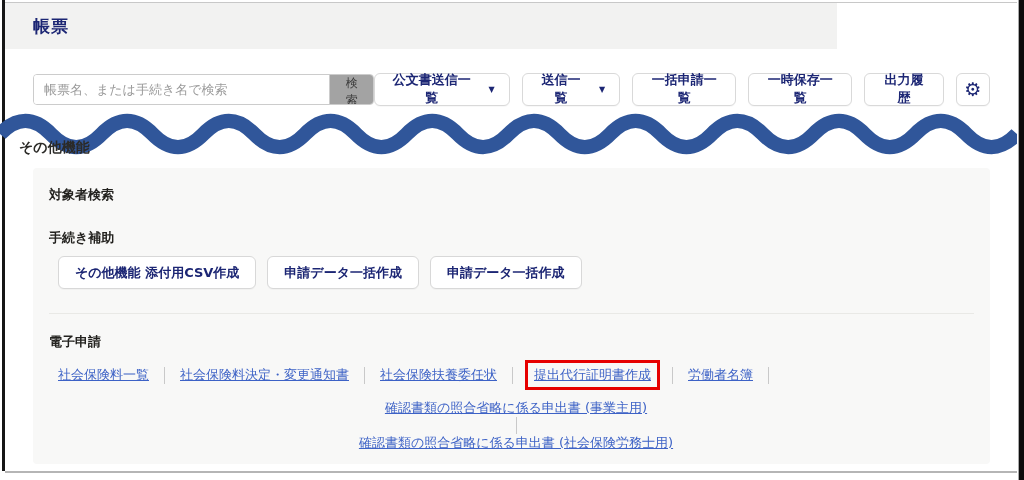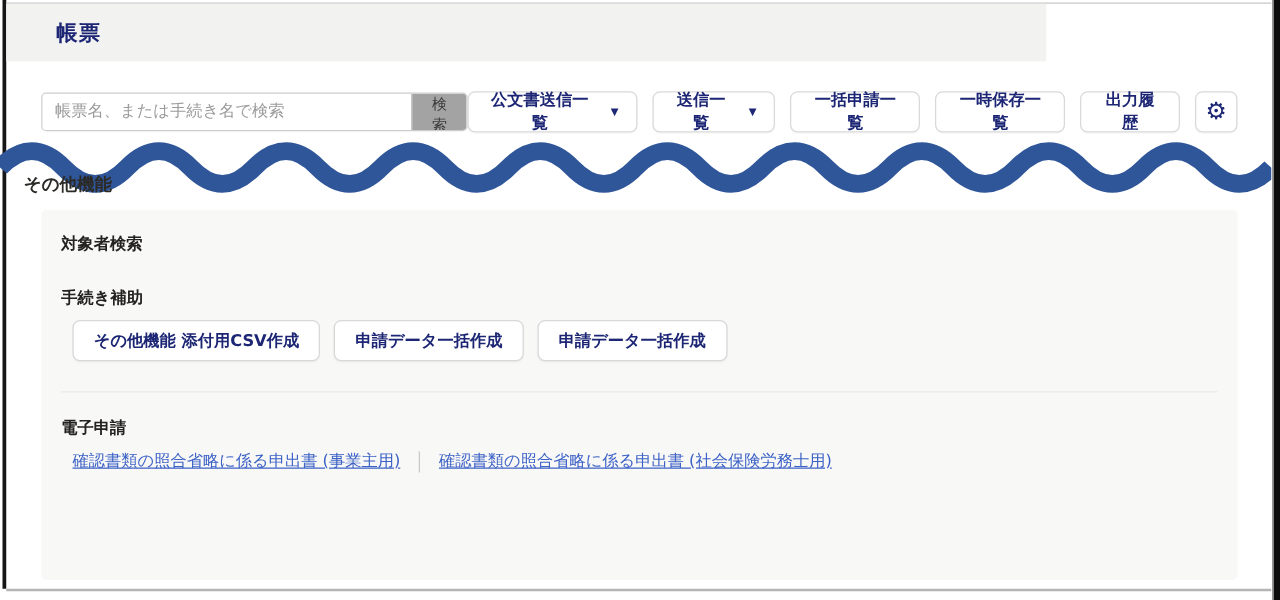--- a/index.html
+++ b/index.html
@@ -15,7 +15,7 @@
 
   
   .header { position:absolute; left:5px; top:3px; width:832px; height:46px;
-            background:#f2f2f1; display:flex; align-items:center; padding-left:40px; }
+            background:#f2f2f1; display:flex; align-items:center; padding-left:28px; }
   .page-title { font-size:17px; font-weight:bold; color:#1c2674; letter-spacing:1px; }
 
   

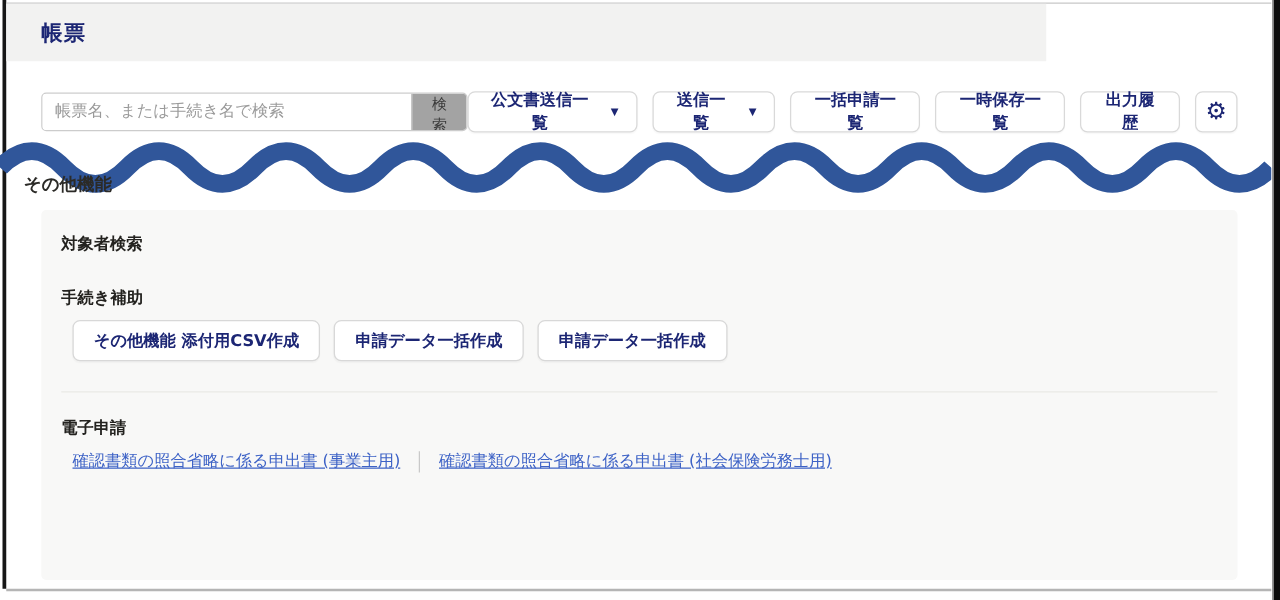--- a/index.html
+++ b/index.html
@@ -24,7 +24,7 @@
   .search-group { display:flex; align-items:stretch; height:31px; border:1px solid #ccc;
                   border-radius:4px; overflow:hidden; background:#fff; }
   .search-input { width:306px; border:none; outline:none; padding:0 10px; font-size:13px;
-                  color:#7f1d1d; font-family:Liberation Serif, serif; background:#fff; }
+                  color:#7f1d1d; font-family:Liberation Sans, sans-serif; background:#fff; }
   .search-input::placeholder { color:#9a9a9a; }
   .search-btn { border:none; border-left:1px solid #ccc; background:#a3a3a3; padding:0 10px;
                 font-size:12px; color:#3a3a3a; cursor:pointer; font-family:inherit; }

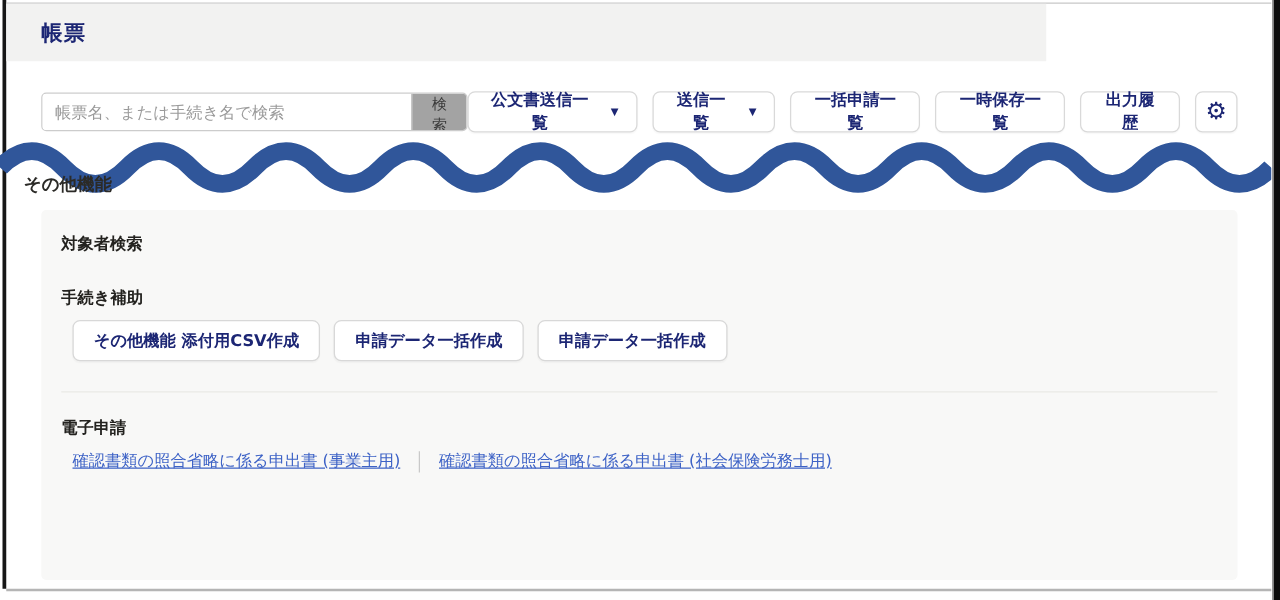--- a/index.html
+++ b/index.html
@@ -130,6 +130,20 @@
     <div class="group" style="margin-top:0;">
       <div class="group-title">電子申請</div>
 
+      <div class="links-row">
+        <a class="doc-link">社会保険料一覧</a>
+        <span class="link-sep"></span>
+        <a class="doc-link">社会保険料決定・変更通知書</a>
+        <span class="link-sep"></span>
+        <a class="doc-link">社会保険扶養委任状</a>
+        <span class="link-sep"></span>
+        <span class="highlight-box">
+          <a class="doc-link">提出代行証明書作成</a>
+        </span>
+        <span class="link-sep"></span>
+        <a class="doc-link">労働者名簿</a>
+        <span class="link-sep"></span>
+      </div>
 
       <div class="links-row">
         <a class="doc-link">確認書類の照合省略に係る申出書 (事業主用)</a>

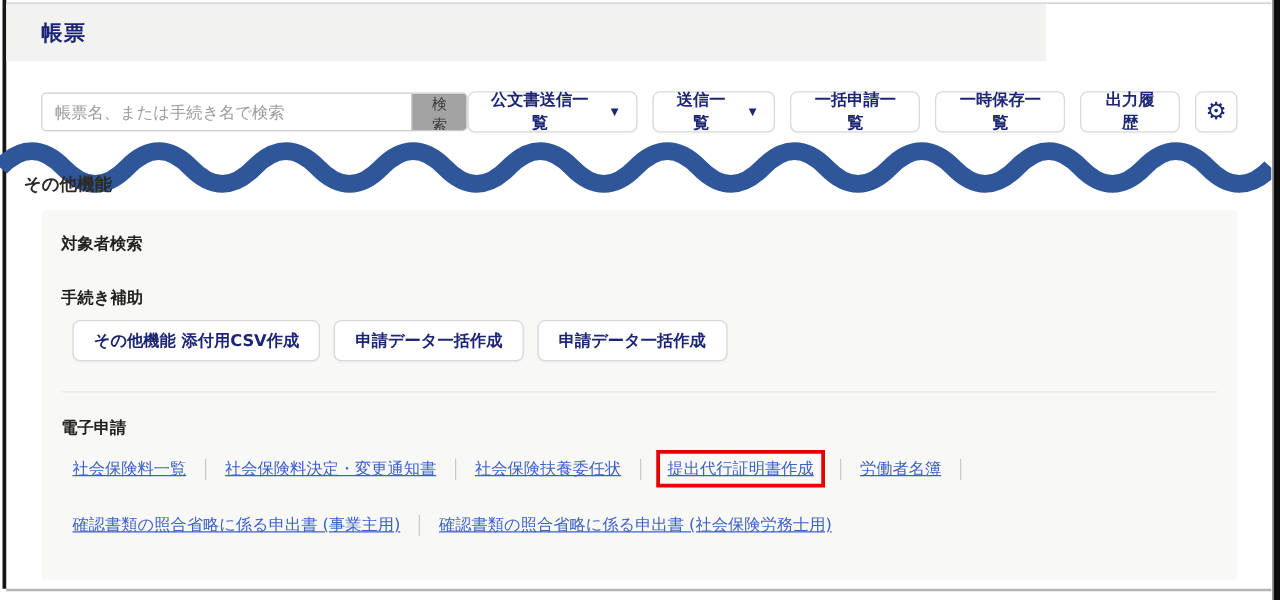--- a/index.html
+++ b/index.html
@@ -55,7 +55,7 @@
                font-family:inherit; box-shadow:0 1px 1px rgba(0,0,0,.03); white-space:nowrap; }
   .divider { border:none; border-top:1px solid #e9e9e6; margin:24px 0 19px 0; }
   .links-row { display:flex; align-items:center; margin-left:9px; flex-wrap:nowrap; }
-  .links-row + .links-row { margin-top:21px; }
+  .links-row + .links-row { margin-top:9px;flex-direction:column; }
   .doc-link { font-size:13px; color:#3d62c6; text-decoration:underline; white-space:nowrap; cursor:pointer; }
   .link-sep { width:1px; height:17px; background:#c9c9c9; margin:0 15px; flex:none; }
   .highlight-box { border:3px solid #e60000; padding:3px 6px; display:inline-flex; margin:0 -3px; }

